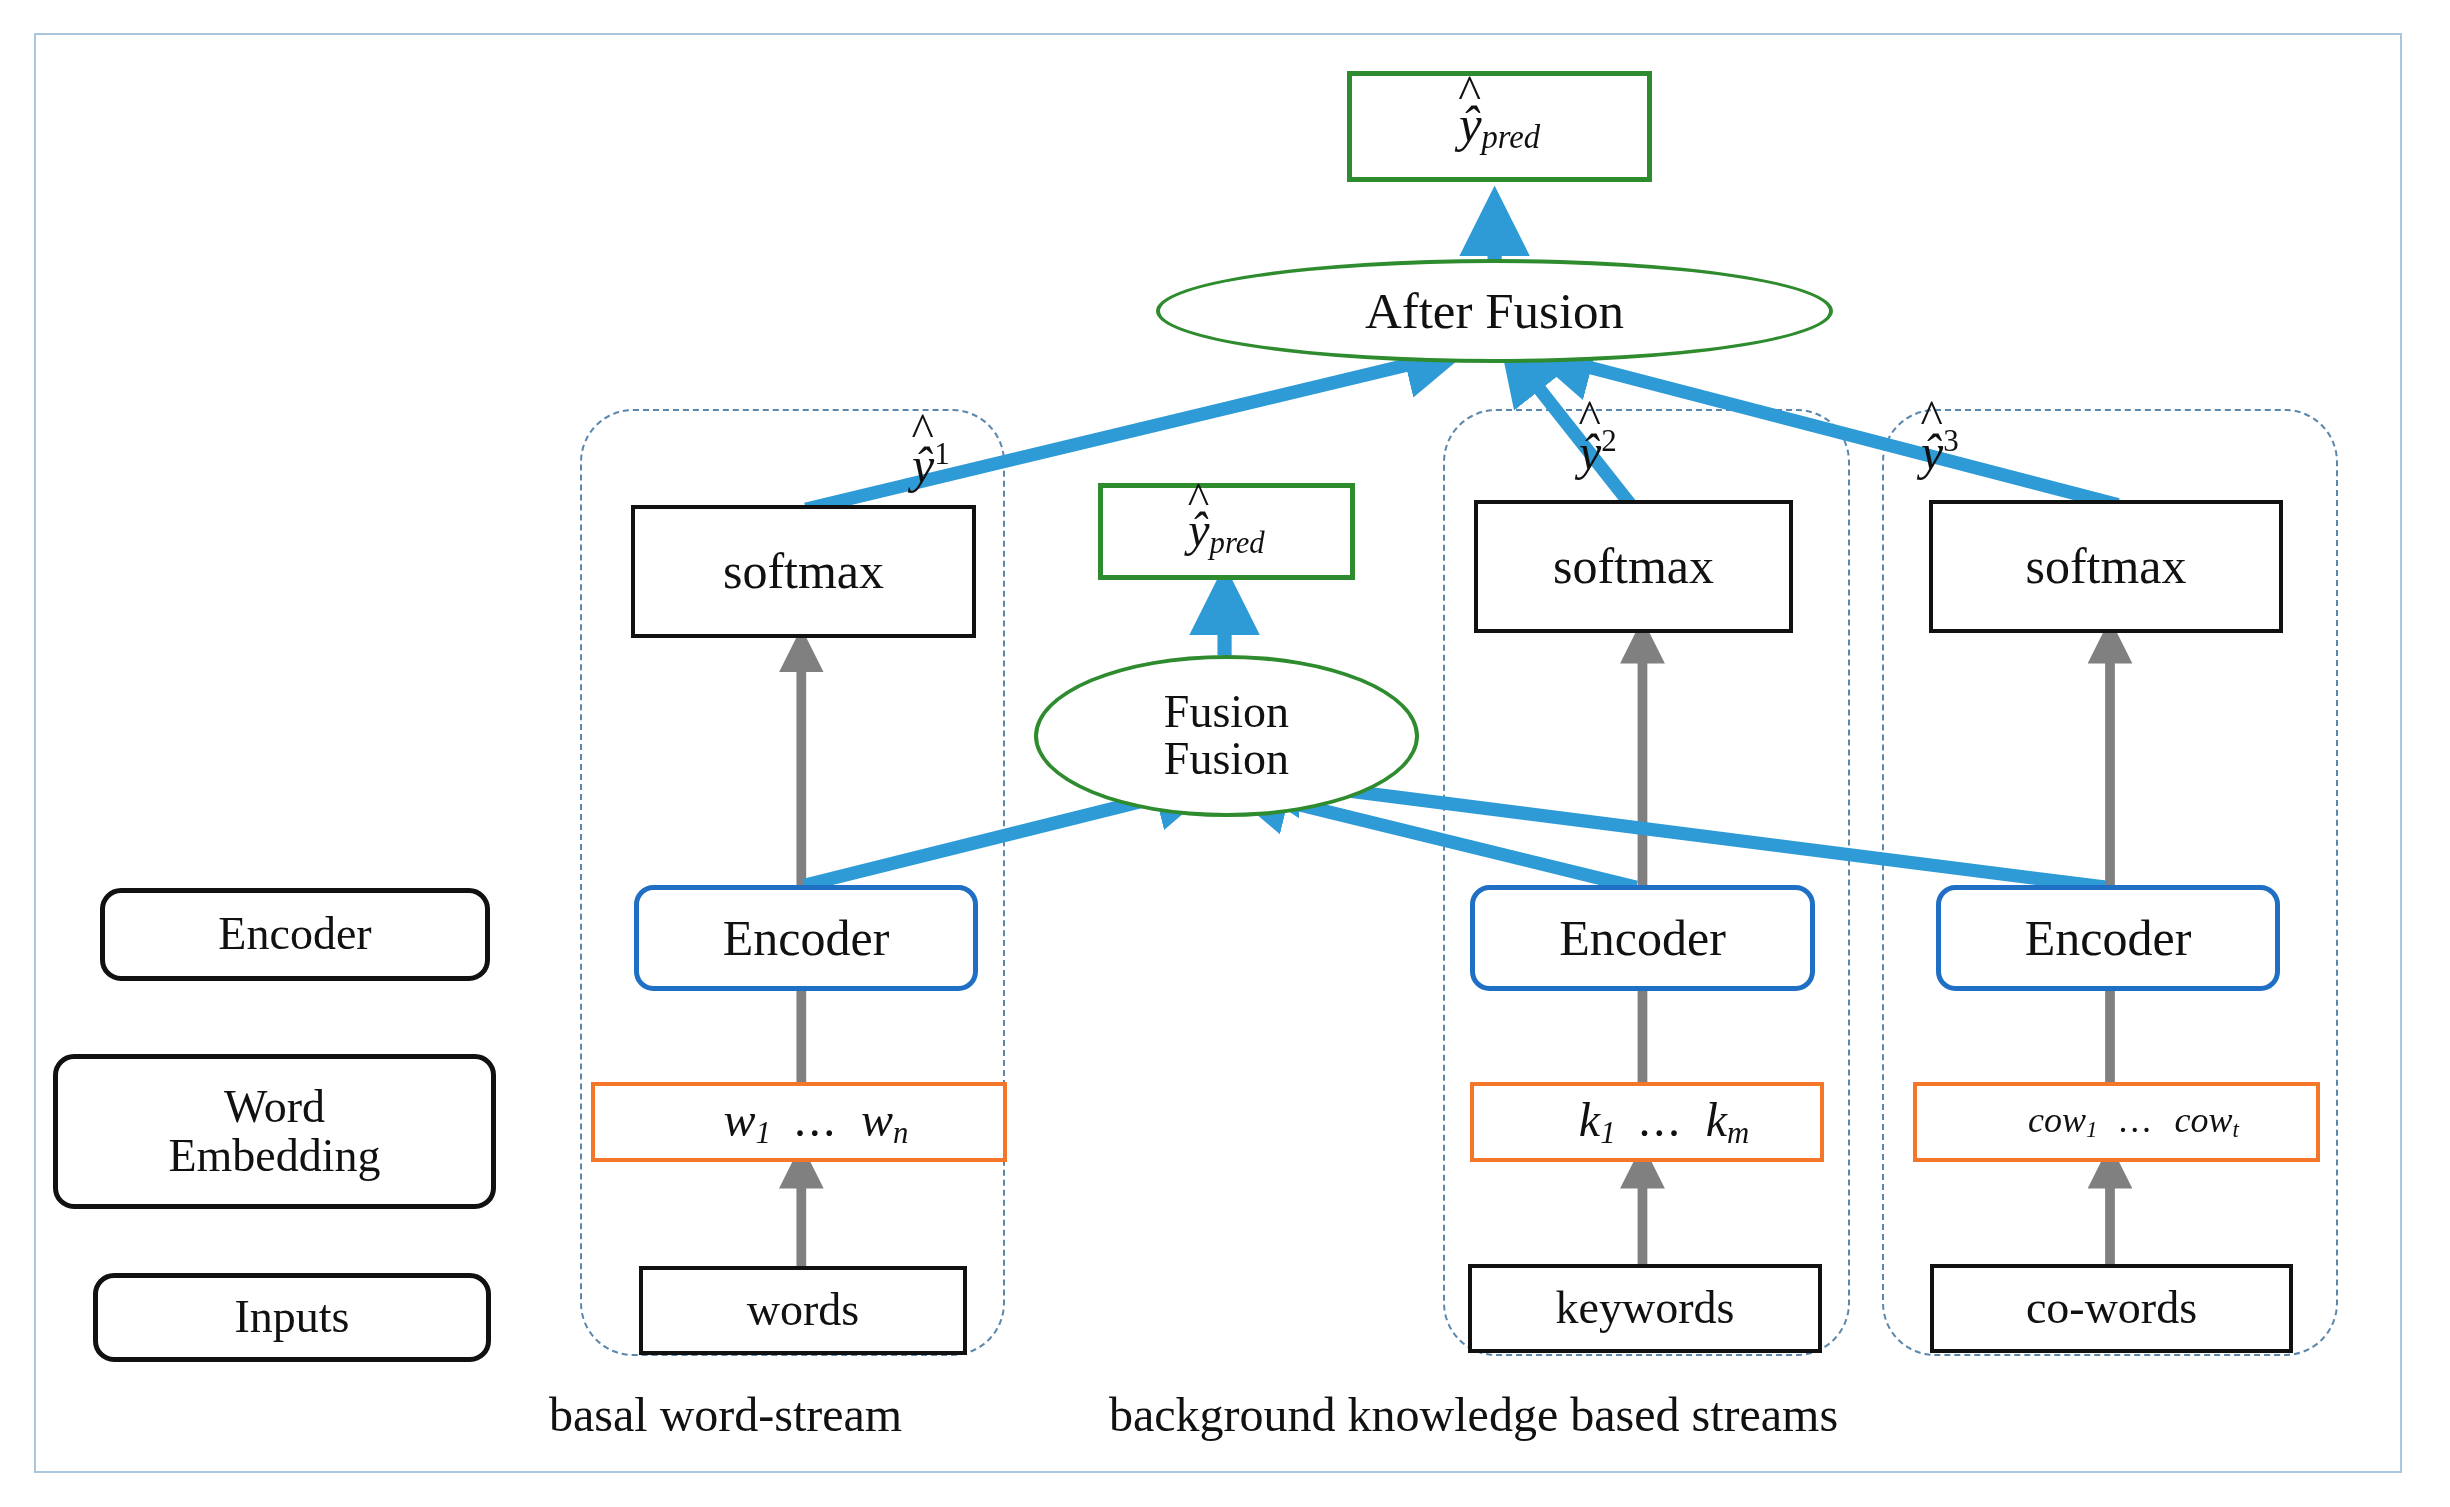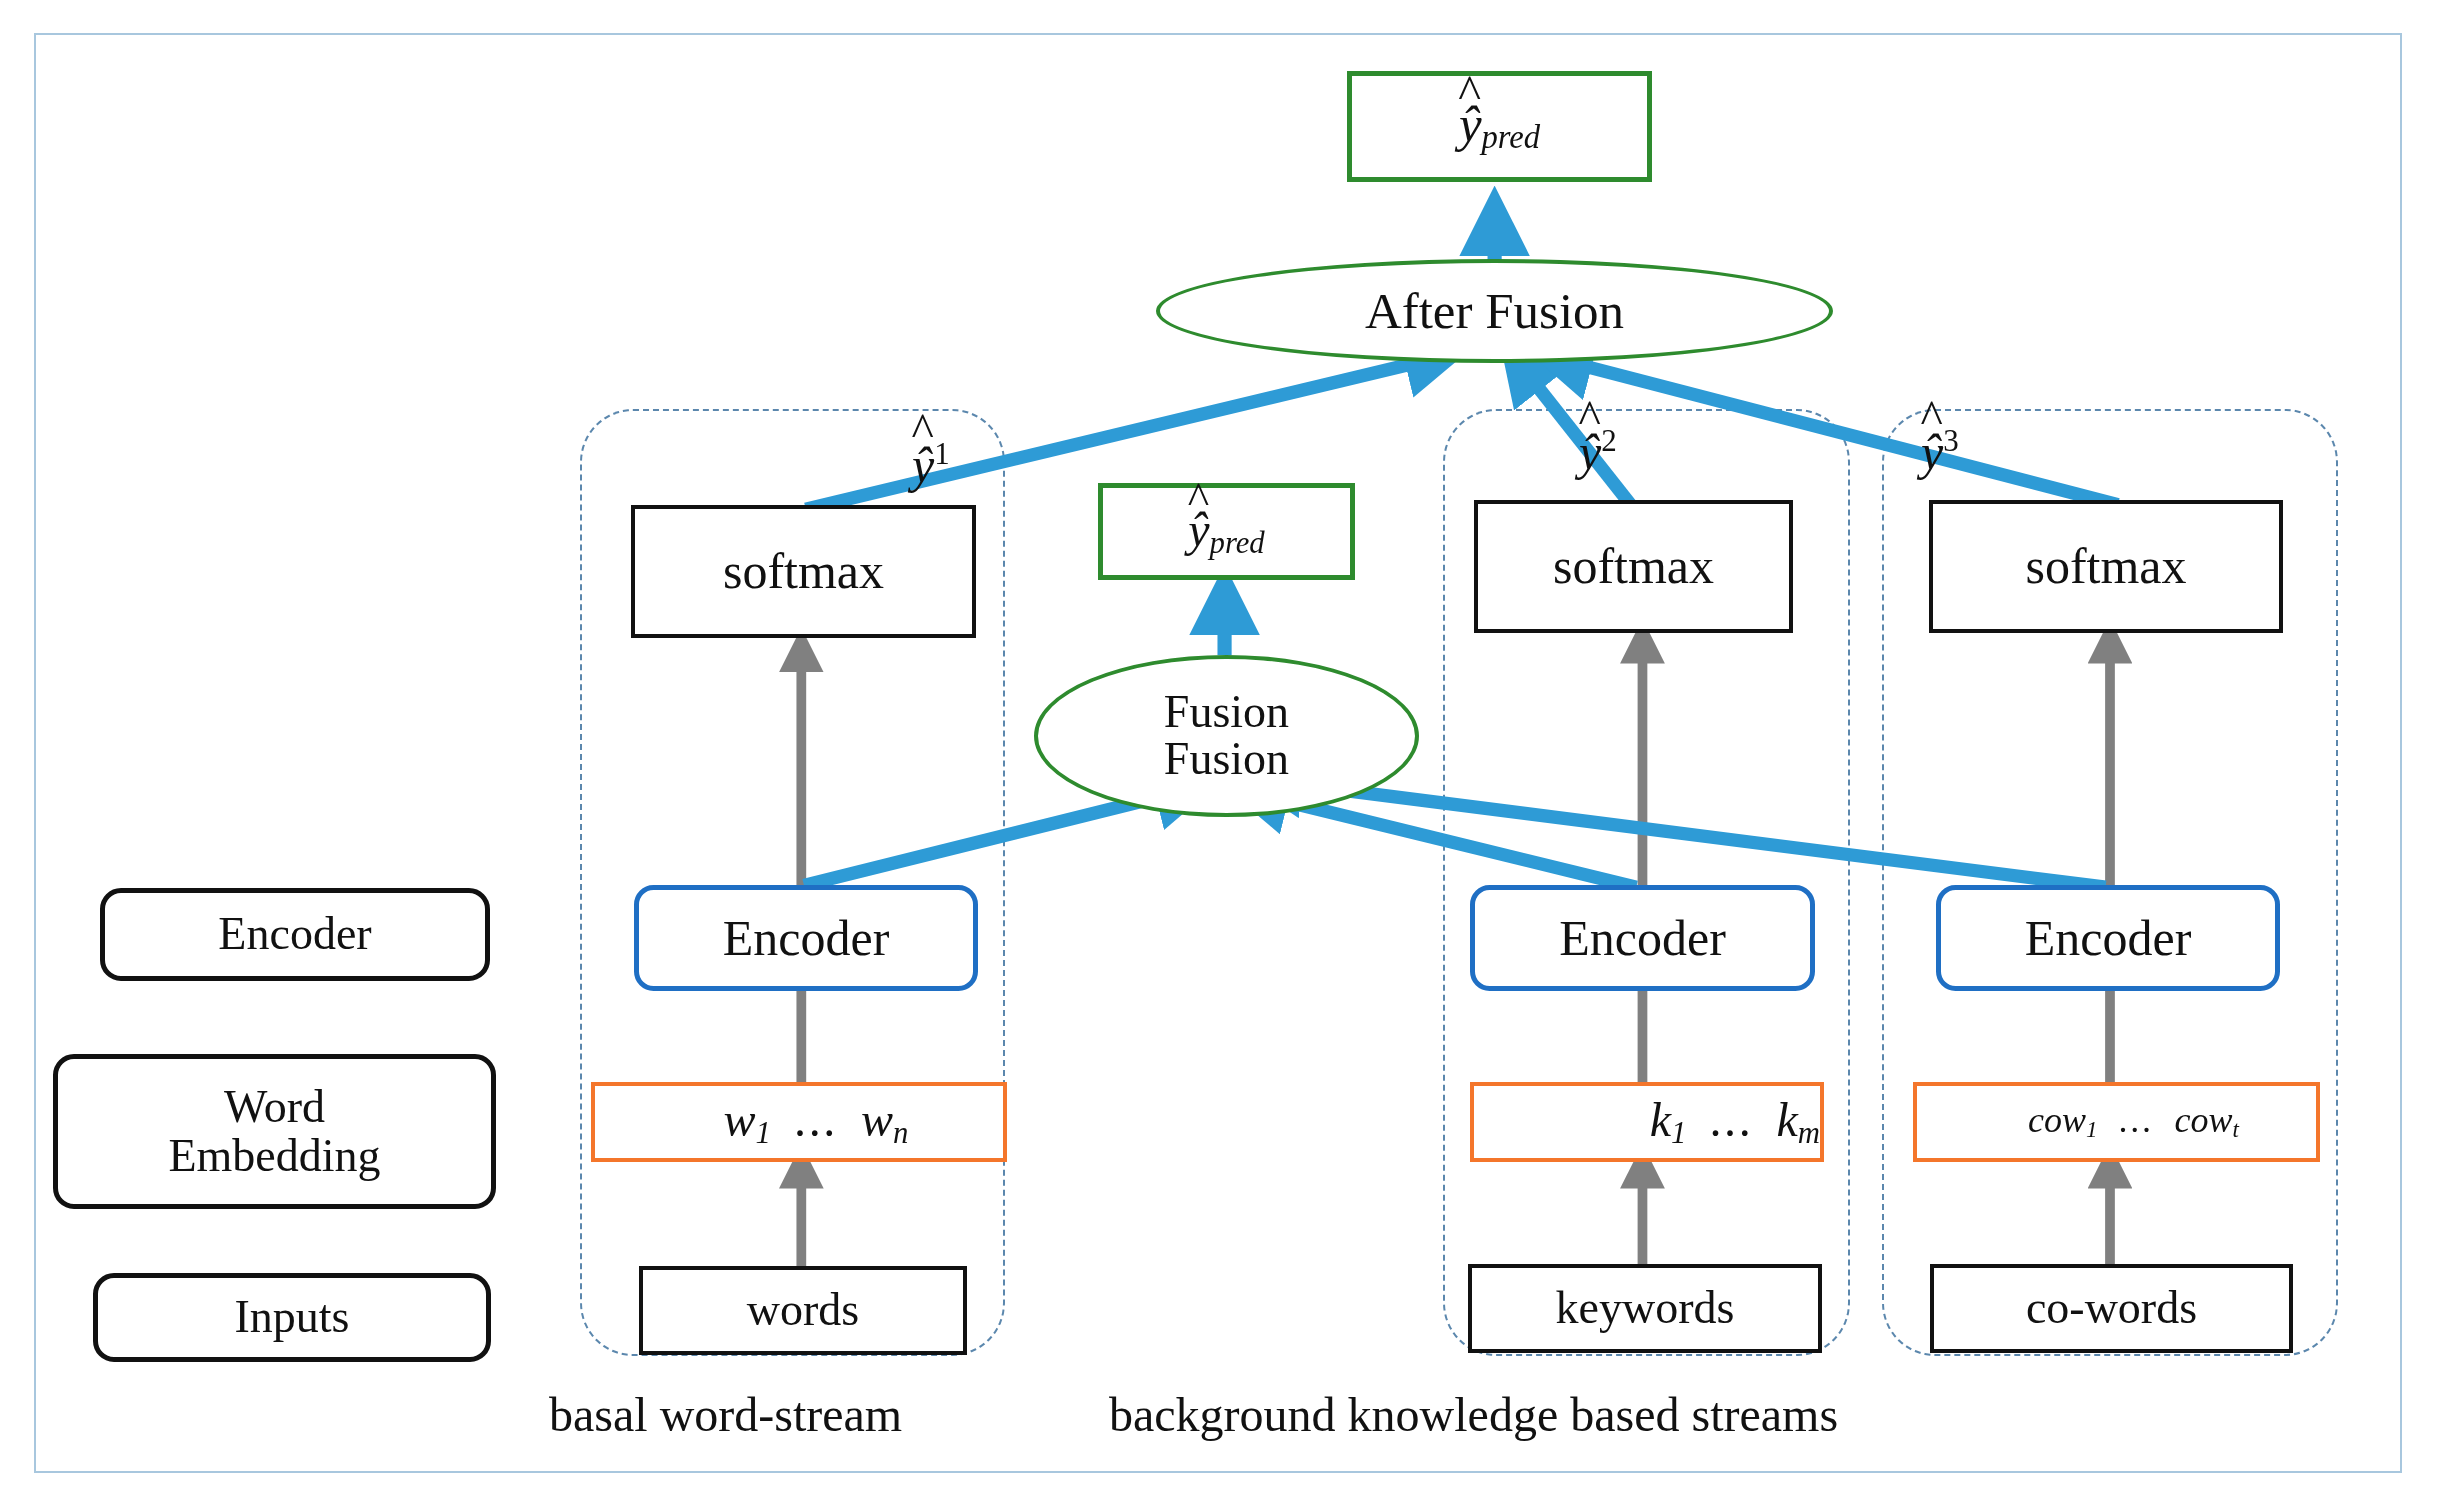--- a/index.html
+++ b/index.html
@@ -245,7 +245,7 @@
     <span class="t-lg">Encoder</span>
   </div>
 
-  <div class="node box-orange" style="left:1470px; top:1082px; width:354px; height:80px;justify-content:flex-end;">
+  <div class="node box-orange" style="left:1470px; top:1082px; width:354px; height:80px;">
     <span class="tokens">
       <span><span>k</span><span class="subn">1</span></span>
       <span class="dots">...</span>

